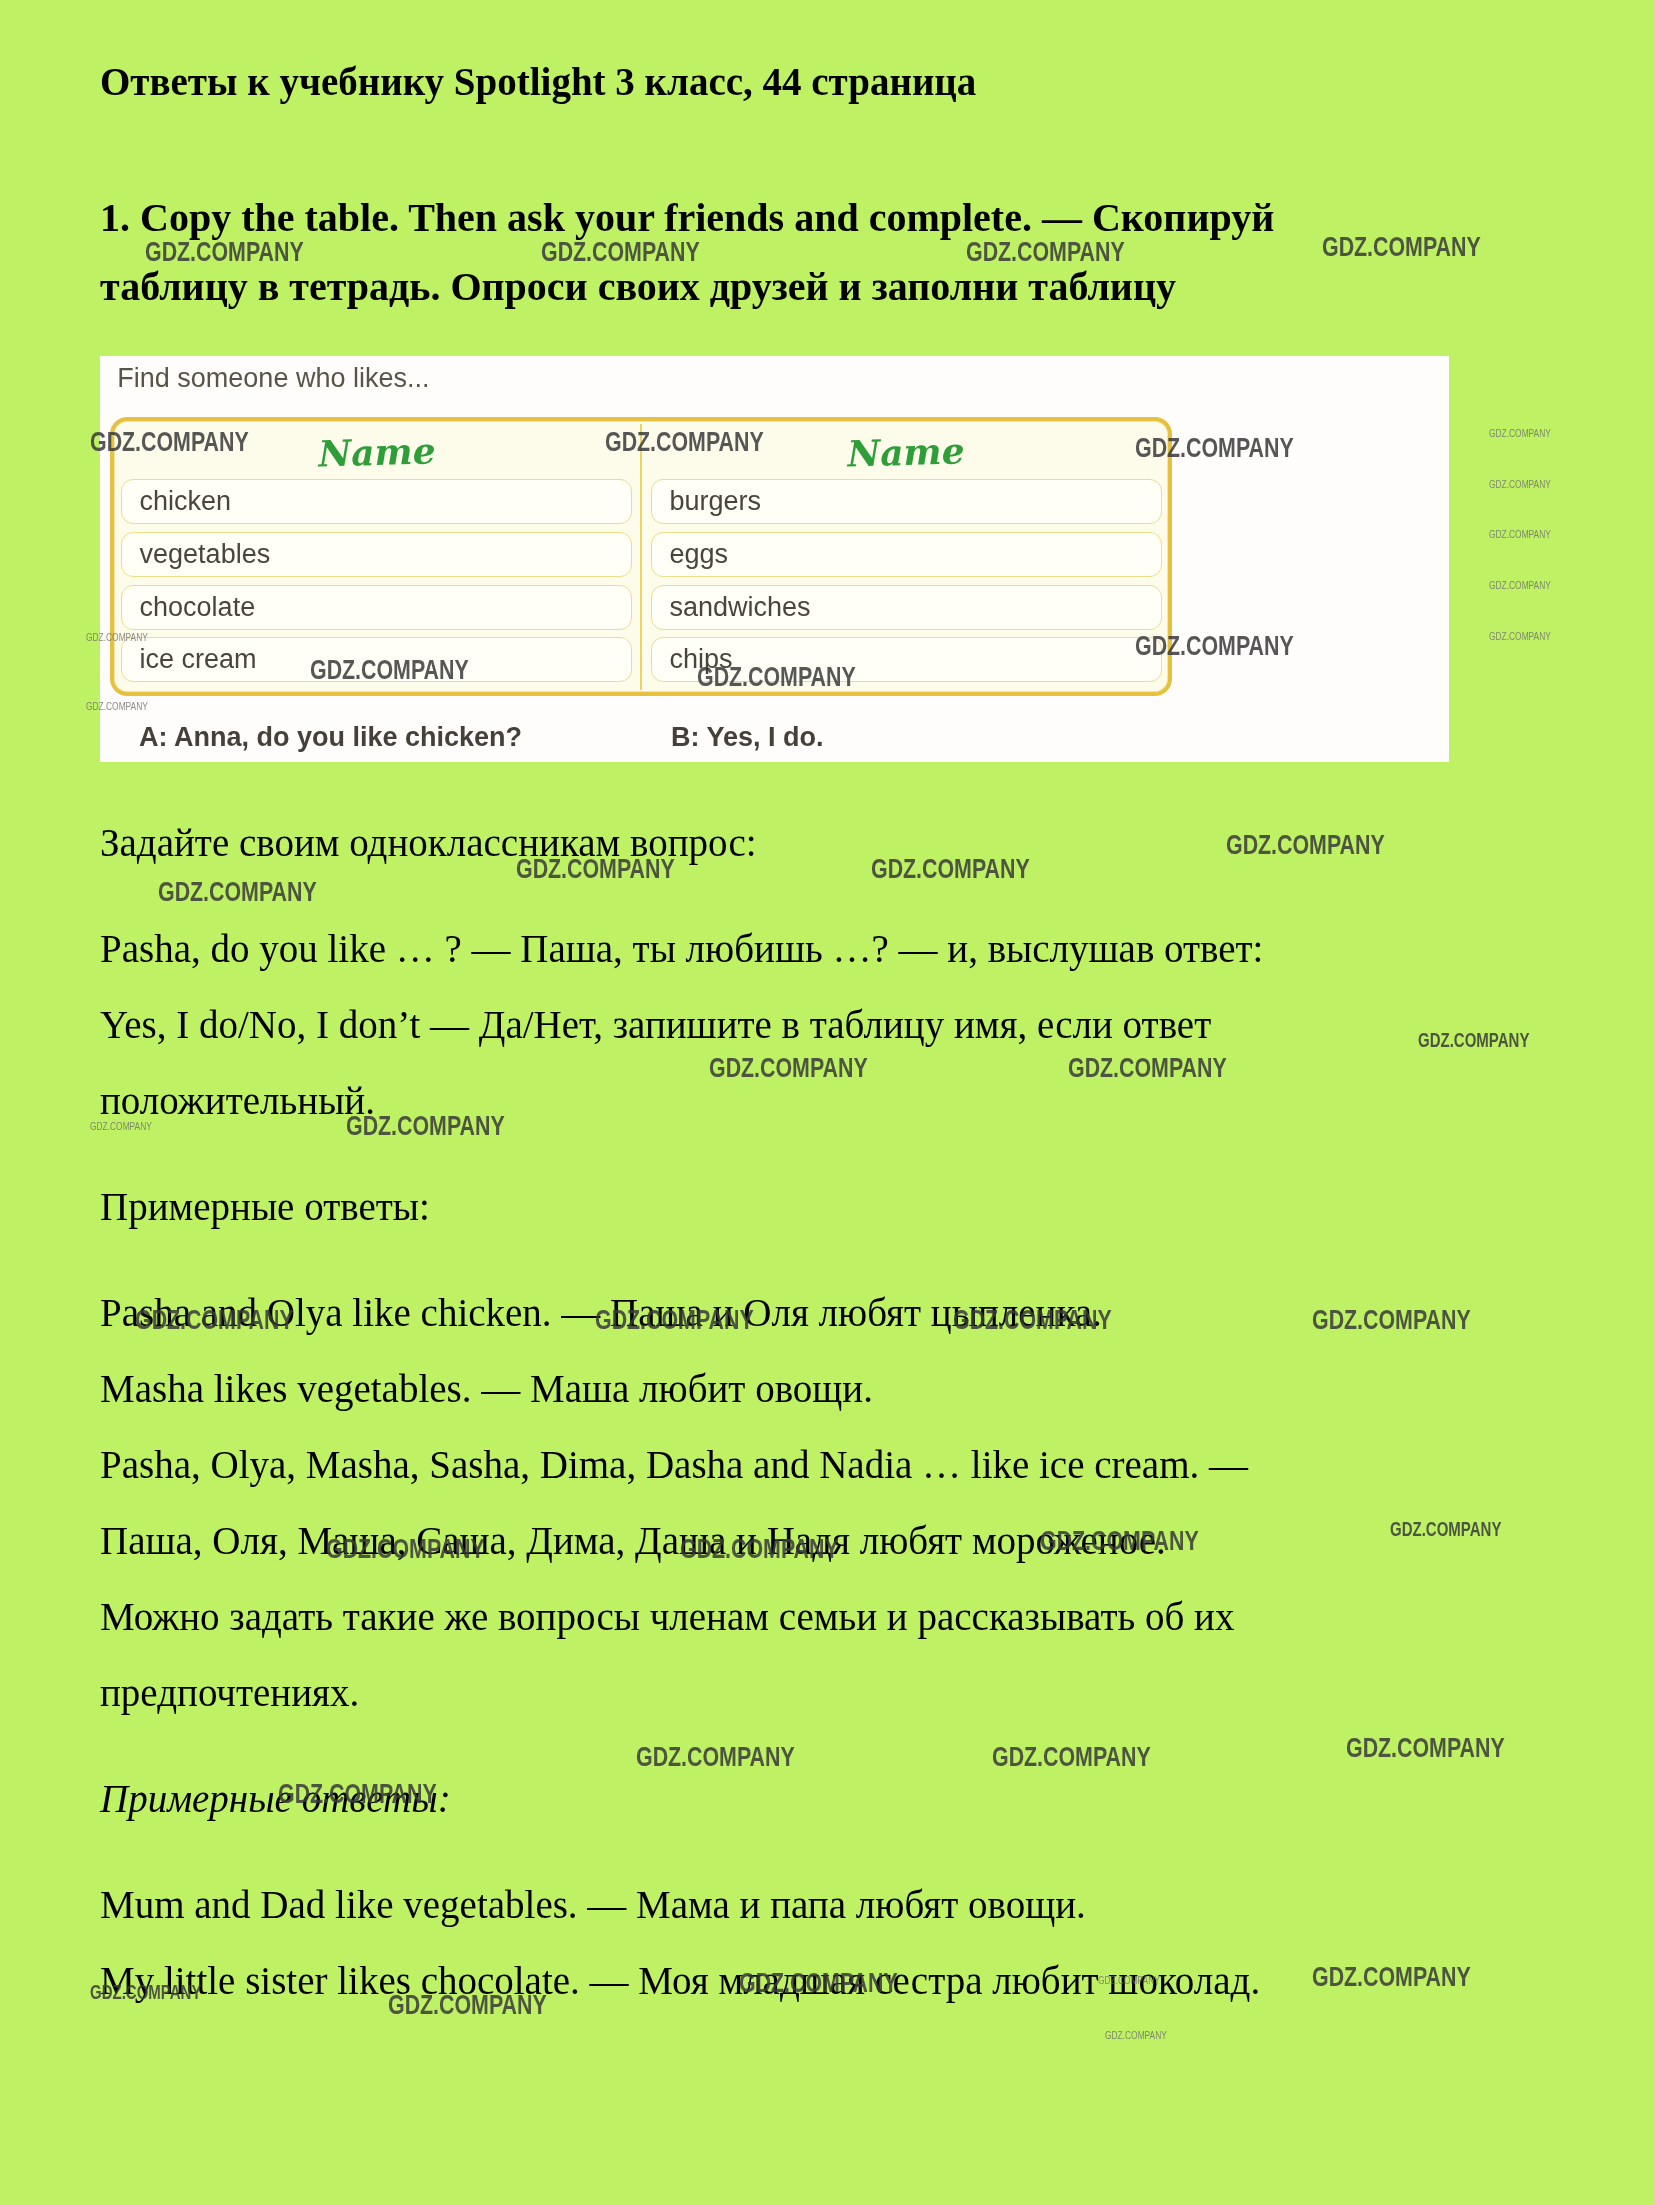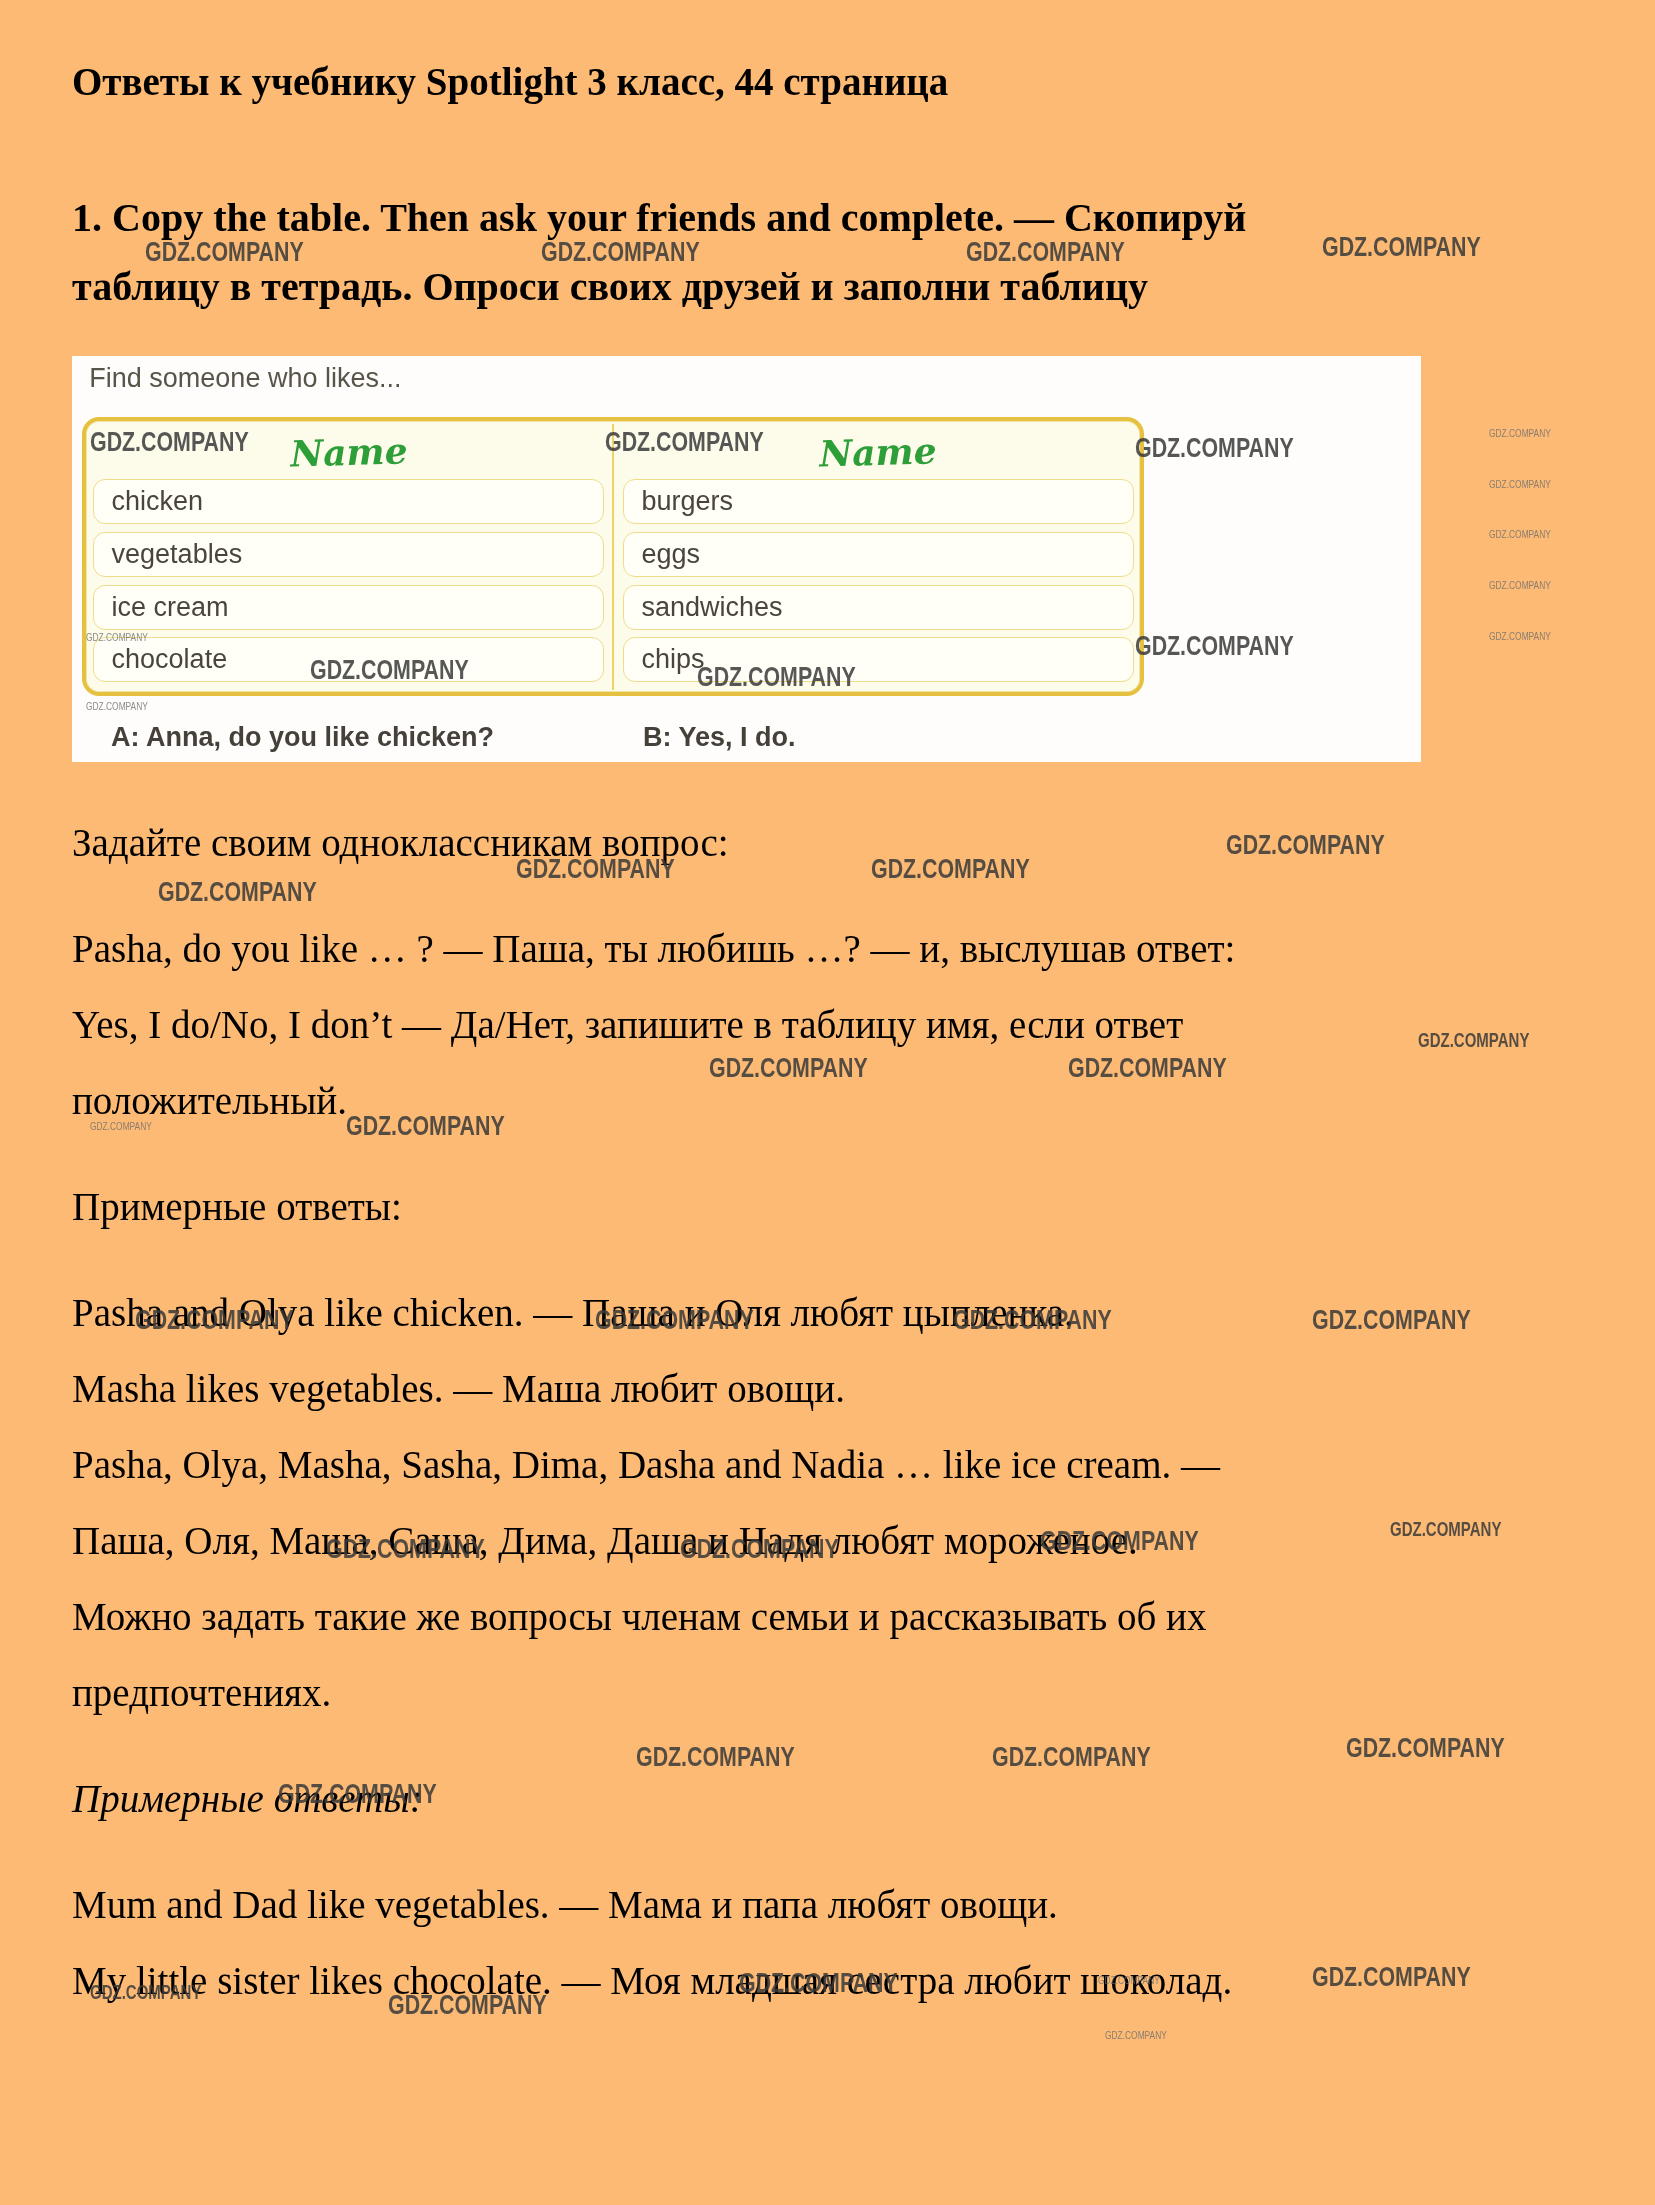--- a/index.html
+++ b/index.html
@@ -8,10 +8,10 @@
     position: relative;
     width: 1656px;
     height: 2205px;
-    background: #fdba74;
+    background: #bef264;
     font-family: "Liberation Serif", serif;
     color: #000000;
-    padding: 57px 72px 0 72px;
+    padding: 57px 72px 0 100px;
     overflow: hidden;
   }
   .title {

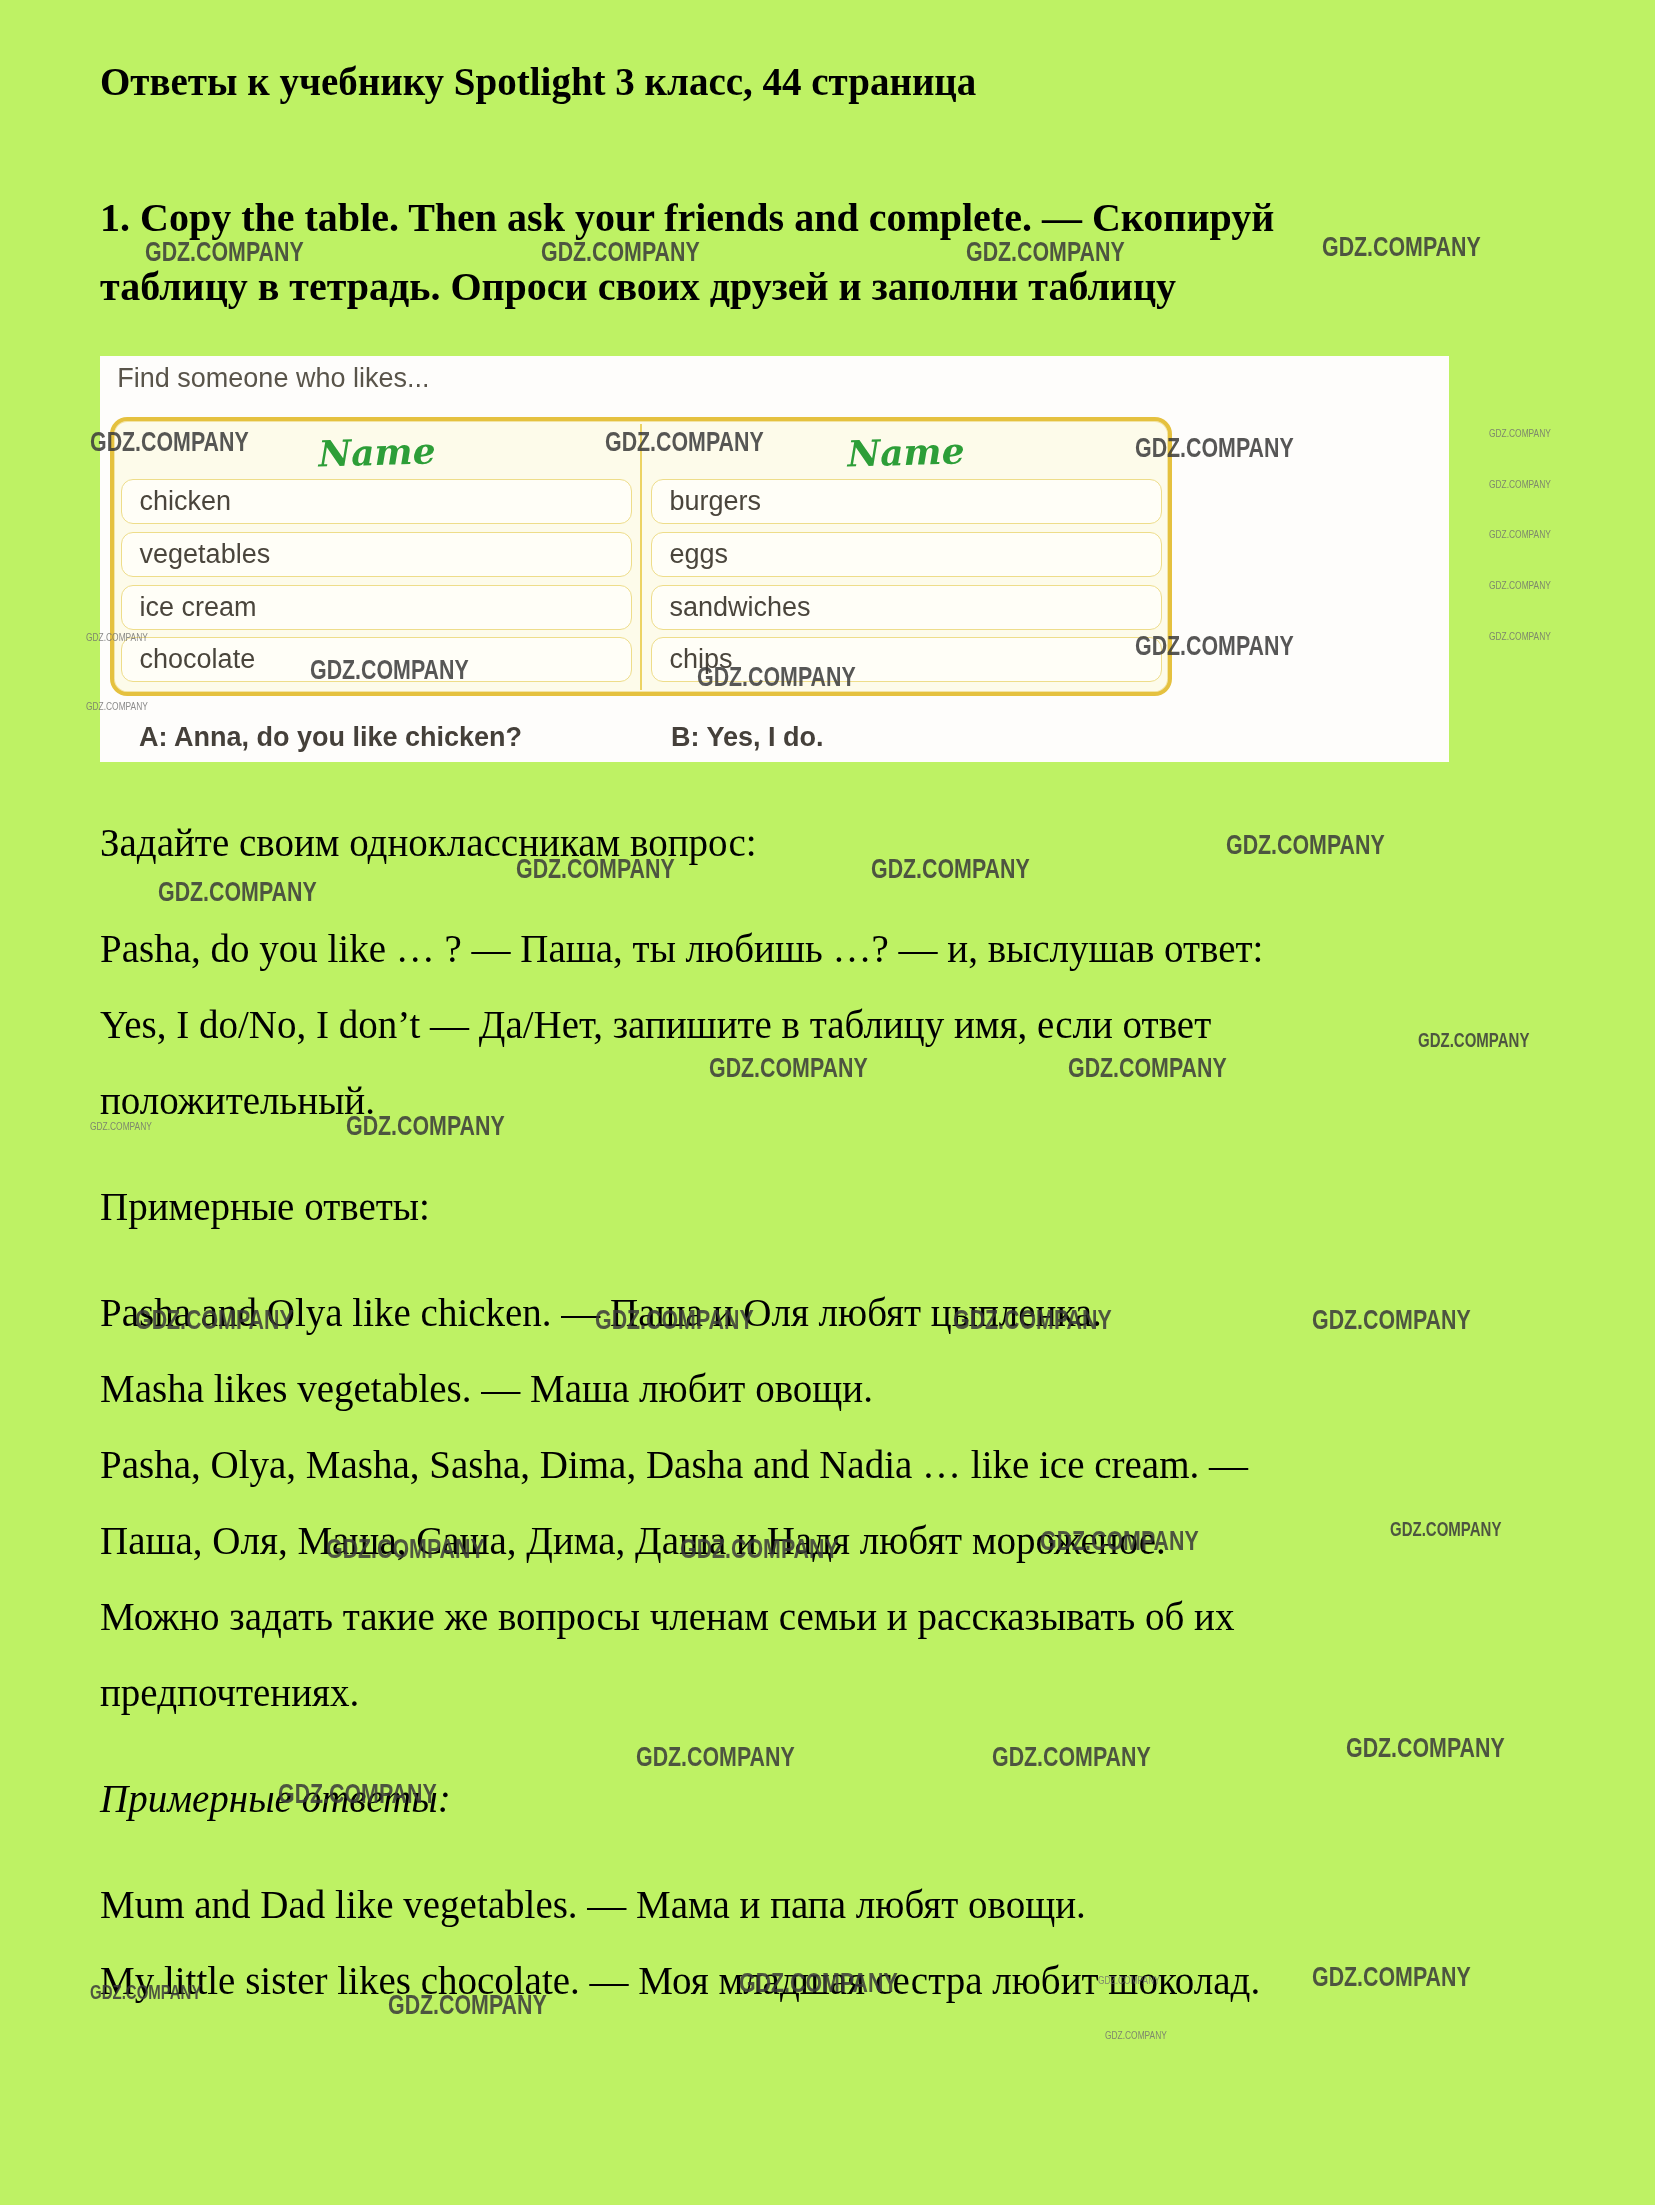--- a/index.html
+++ b/index.html
@@ -130,8 +130,8 @@
         <div class="name-header">Name</div>
         <div class="t-row">chicken</div>
         <div class="t-row">vegetables</div>
+        <div class="t-row">chocolate</div>
         <div class="t-row">ice cream</div>
-        <div class="t-row">chocolate</div>
       </div>
       <div class="table-col right">
         <div class="name-header">Name</div>

